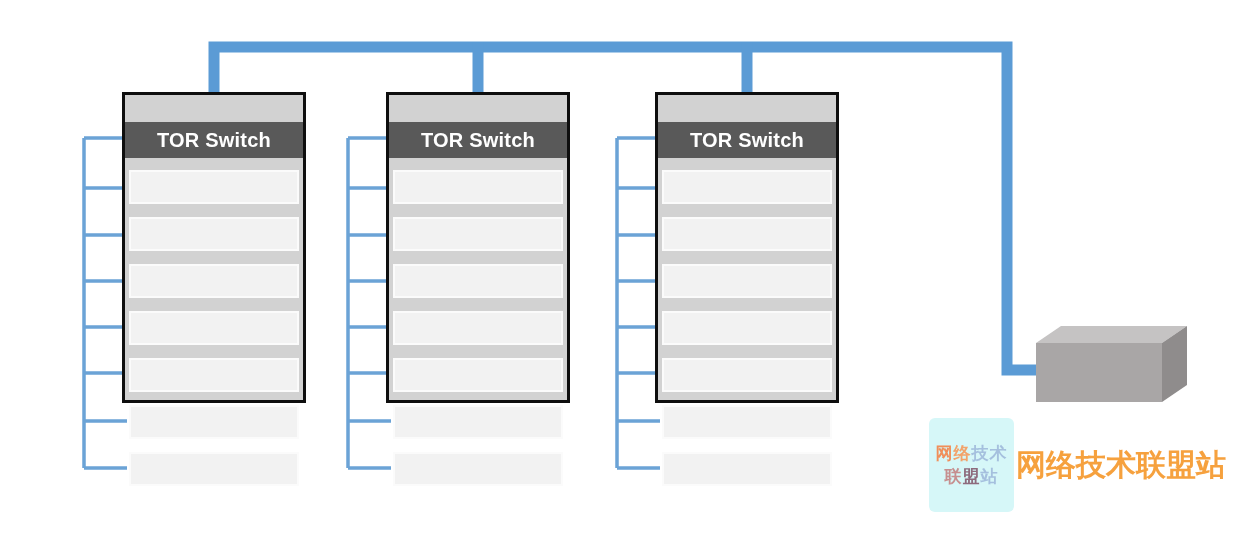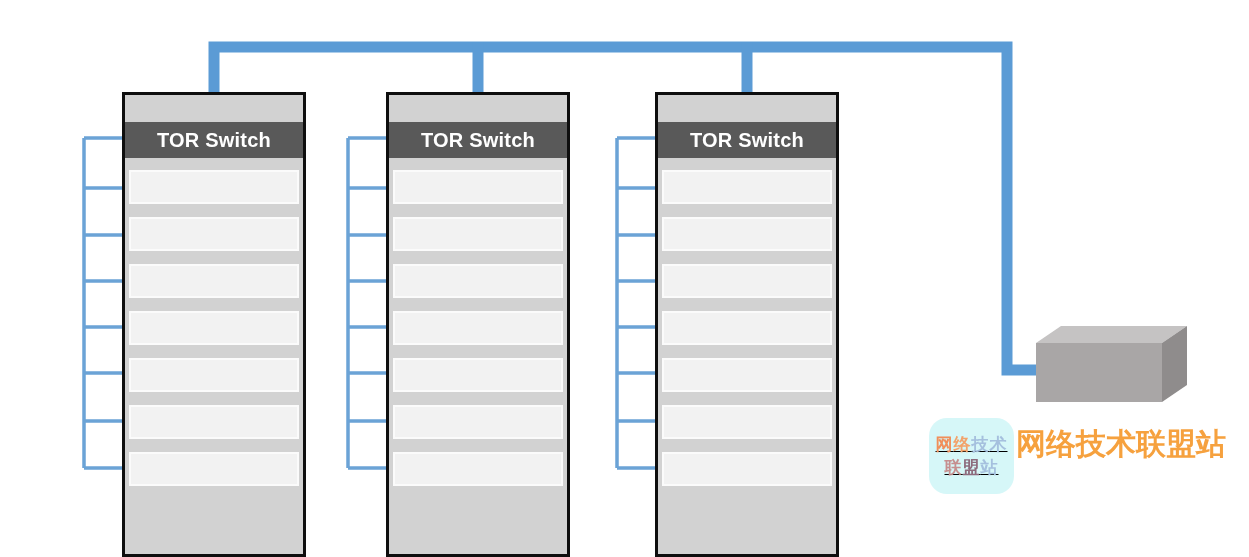--- a/index.html
+++ b/index.html
@@ -23,7 +23,7 @@
     position: absolute;
     top: 92px;
     width: 184px;
-    height: 465px;
+    height: 311px;
     background: #d2d2d2;
     border: 3px solid #0e0e0e;
     box-sizing: border-box;

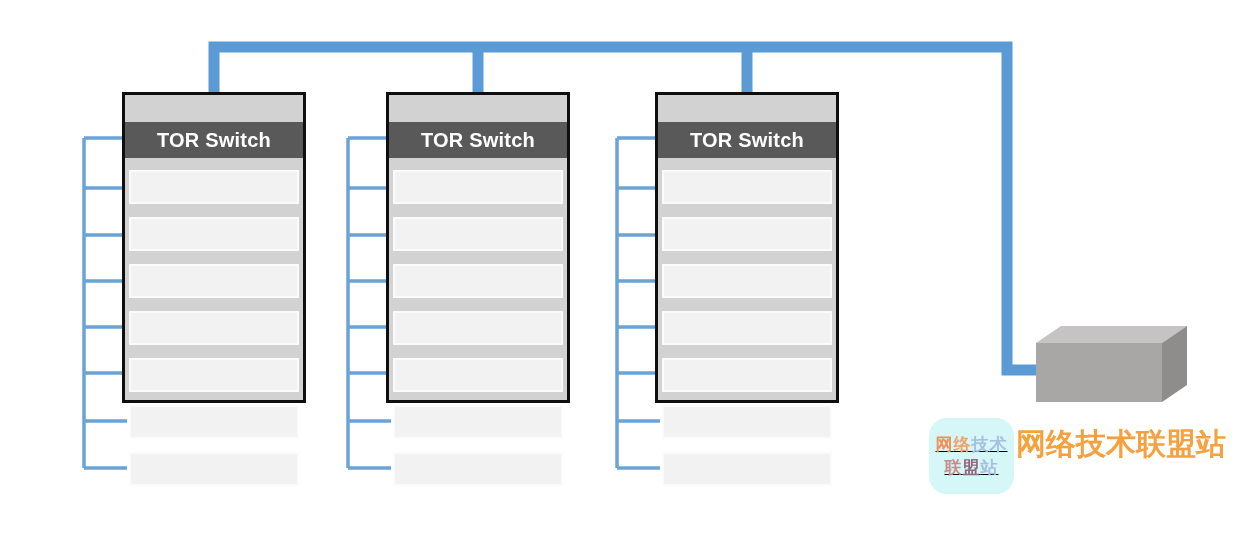--- a/index.html
+++ b/index.html
@@ -72,15 +72,14 @@
     left: 929px;
     top: 418px;
     width: 85px;
-    height: 76px;
+    height: 94px;
     background: #d6f7f8;
-    border-radius: 18px;
+    border-radius: 6px;
     display: flex;
     flex-direction: column;
     align-items: center;
     justify-content: center;
     z-index: 2;
-    text-decoration: underline;
   }
   .wm-logo-line {
     font-size: 17px;

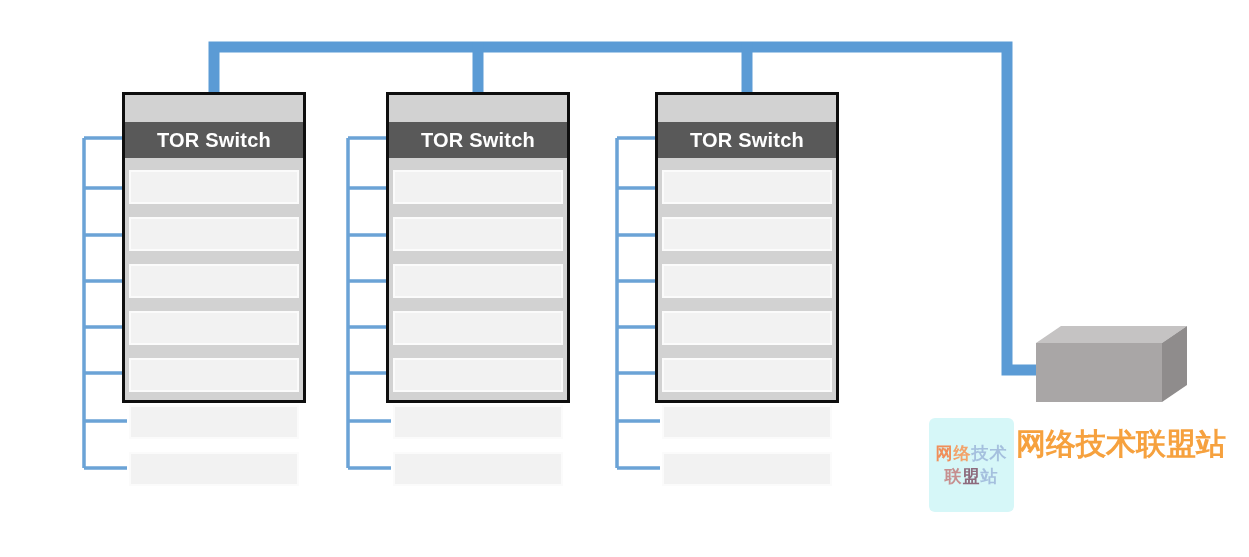--- a/index.html
+++ b/index.html
@@ -167,7 +167,7 @@
     <div class="wm-logo-line"><span style="color: rgb(240, 143, 90);">网</span><span style="color: rgb(242, 163, 107);">络</span><span style="color: rgb(165, 192, 222);">技</span><span style="color: rgb(165, 192, 222);">术</span></div>
     <div class="wm-logo-line"><span style="color: rgb(198, 143, 143);">联</span><span style="color: rgb(141, 107, 125);">盟</span><span style="color: rgb(165, 192, 222);">站</span></div>
   </div>
-  <div class="wm-name" style="color: rgb(246, 161, 62);">网络技术联盟站</div>
+  <div class="wm-name" style="color: rgb(246, 161, 62); margin-top: 21px;">网络技术联盟站</div>
 
 </div>
 

